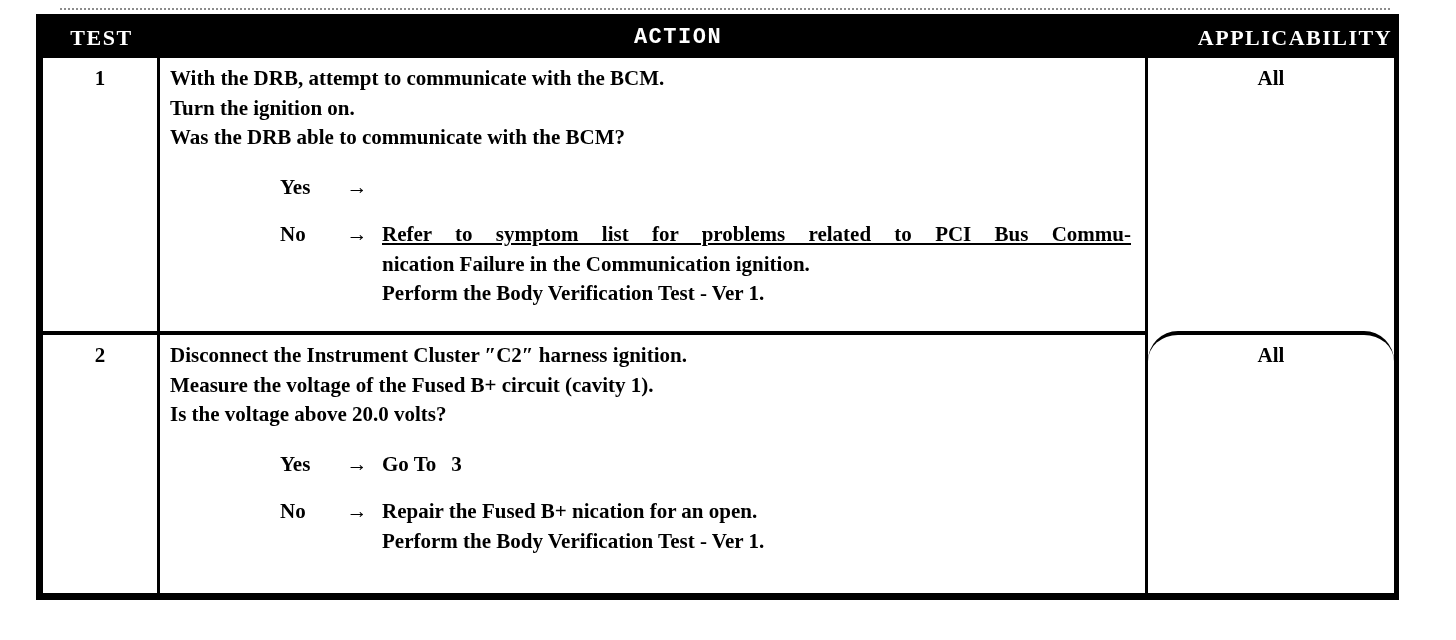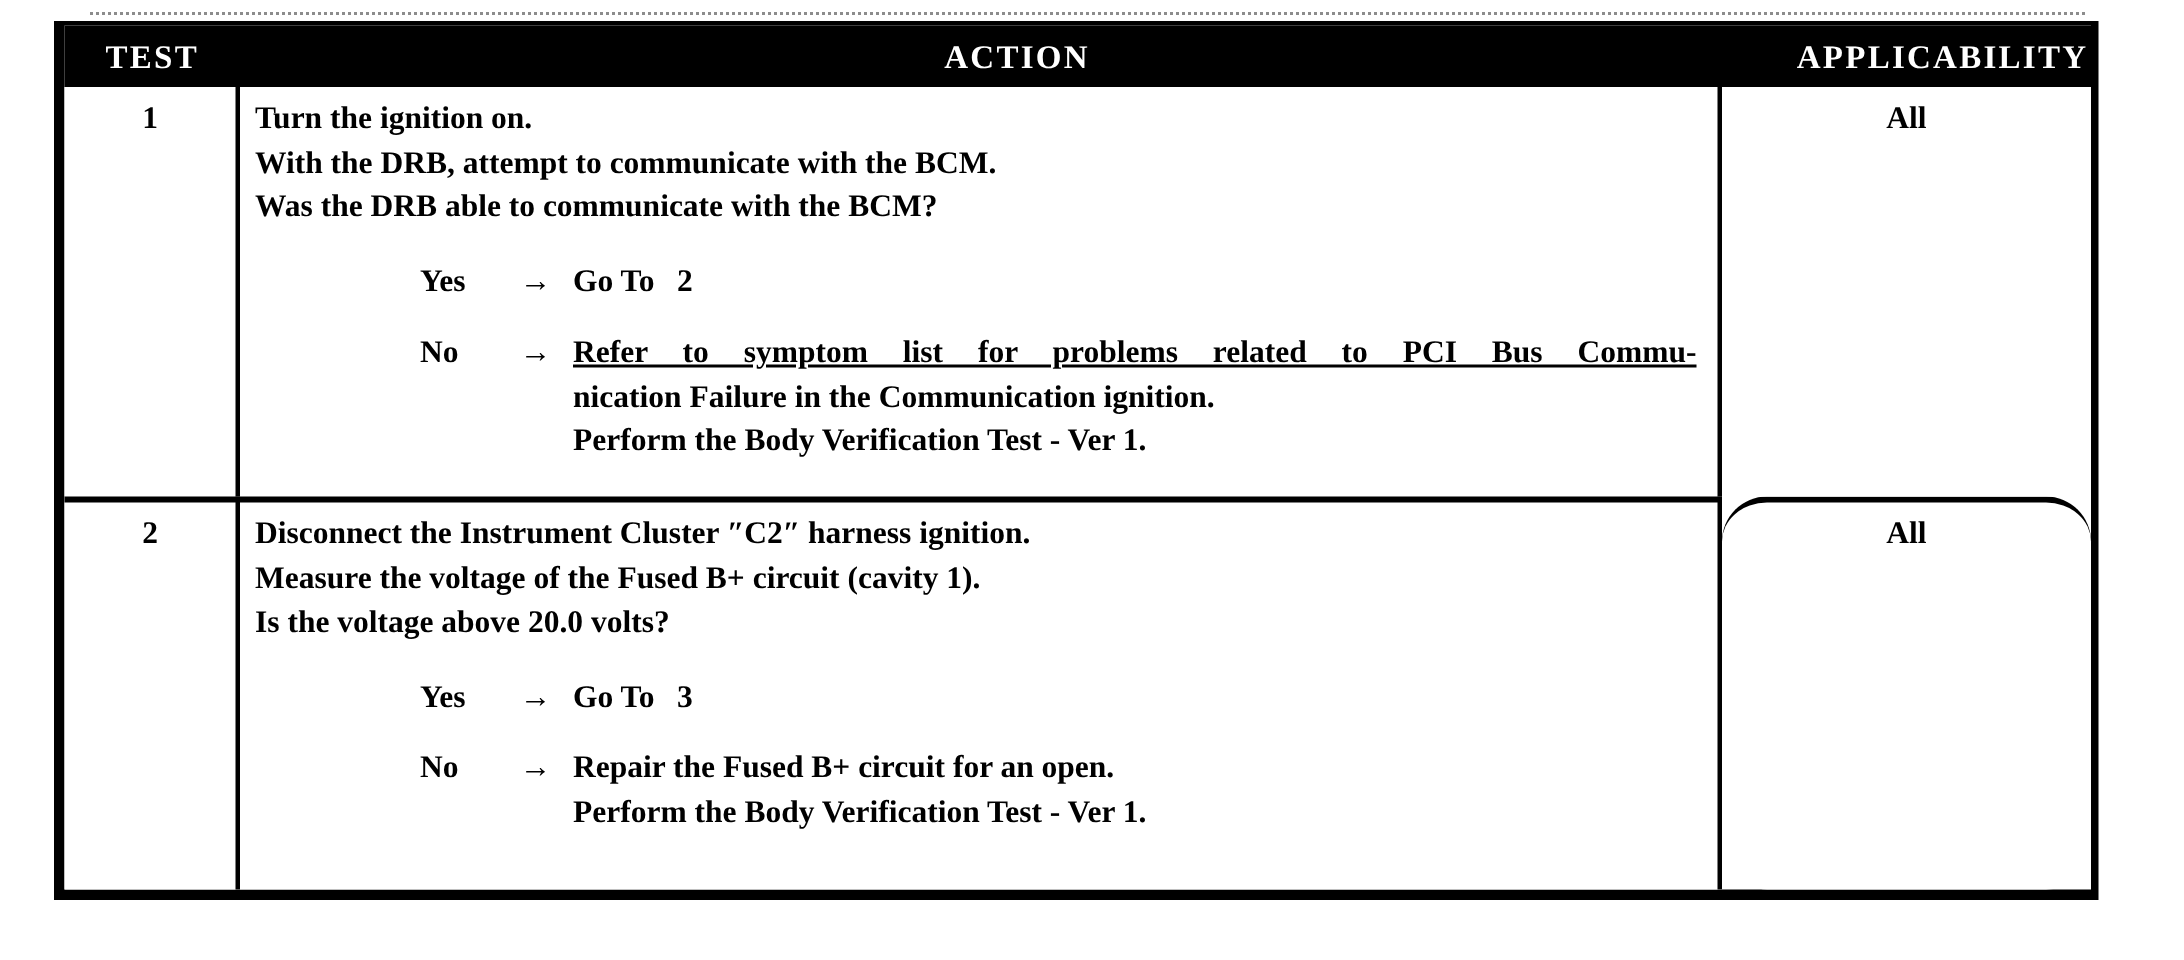--- a/index.html
+++ b/index.html
@@ -53,7 +53,7 @@
   }
   .th { text-align: center; }
   .th-test { width: 117px; }
-  .th-action { width: 988px; }
+  .th-action { width: 988px; font-family: Liberation Mono, monospace; }
   .th-appl { flex: 1; }
 
   .cell {

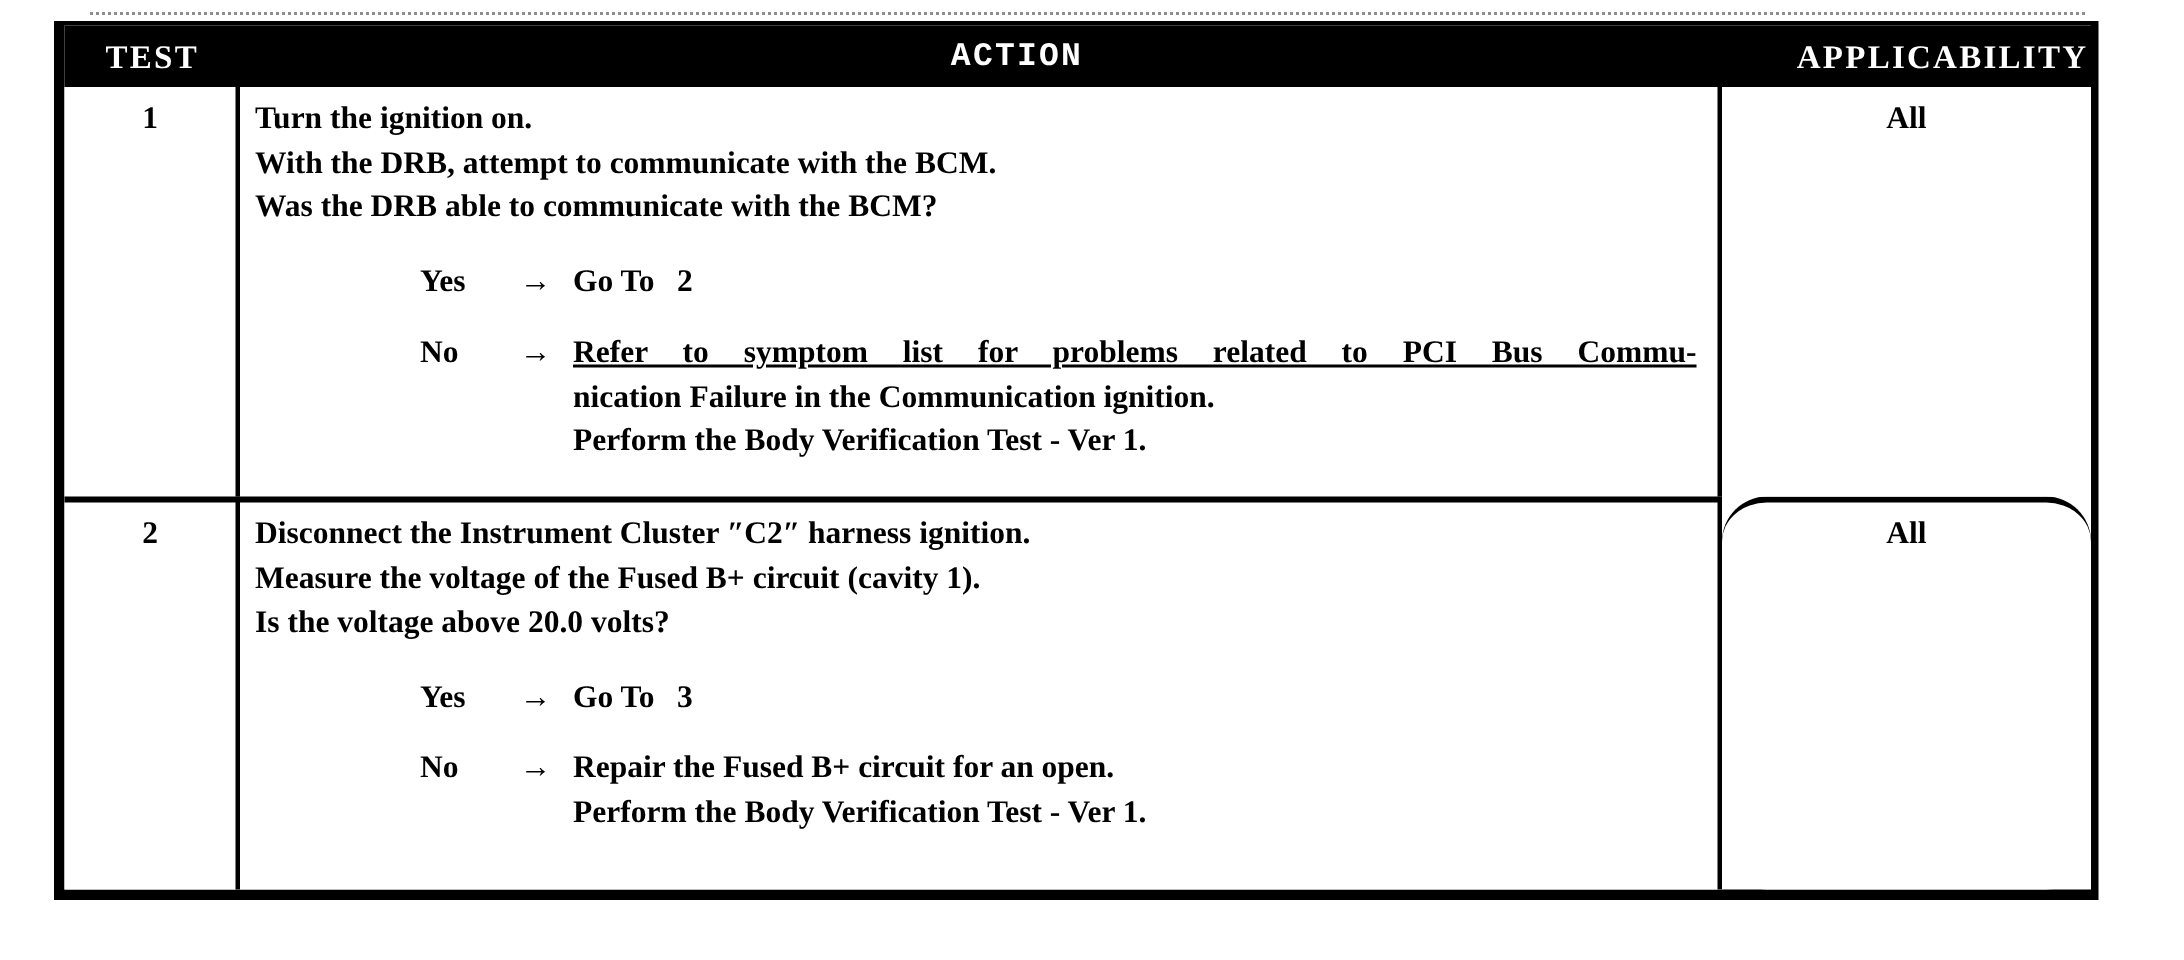--- a/index.html
+++ b/index.html
@@ -118,8 +118,8 @@
       <span>1</span>
     </div>
     <div class="cell action-cell">
+      <div class="aline">With the DRB, attempt to communicate with the BCM.</div>
       <div class="aline">Turn the ignition on.</div>
-      <div class="aline">With the DRB, attempt to communicate with the BCM.</div>
       <div class="aline">Was the DRB able to communicate with the BCM?</div>
 
       <div class="branch branch-yes">

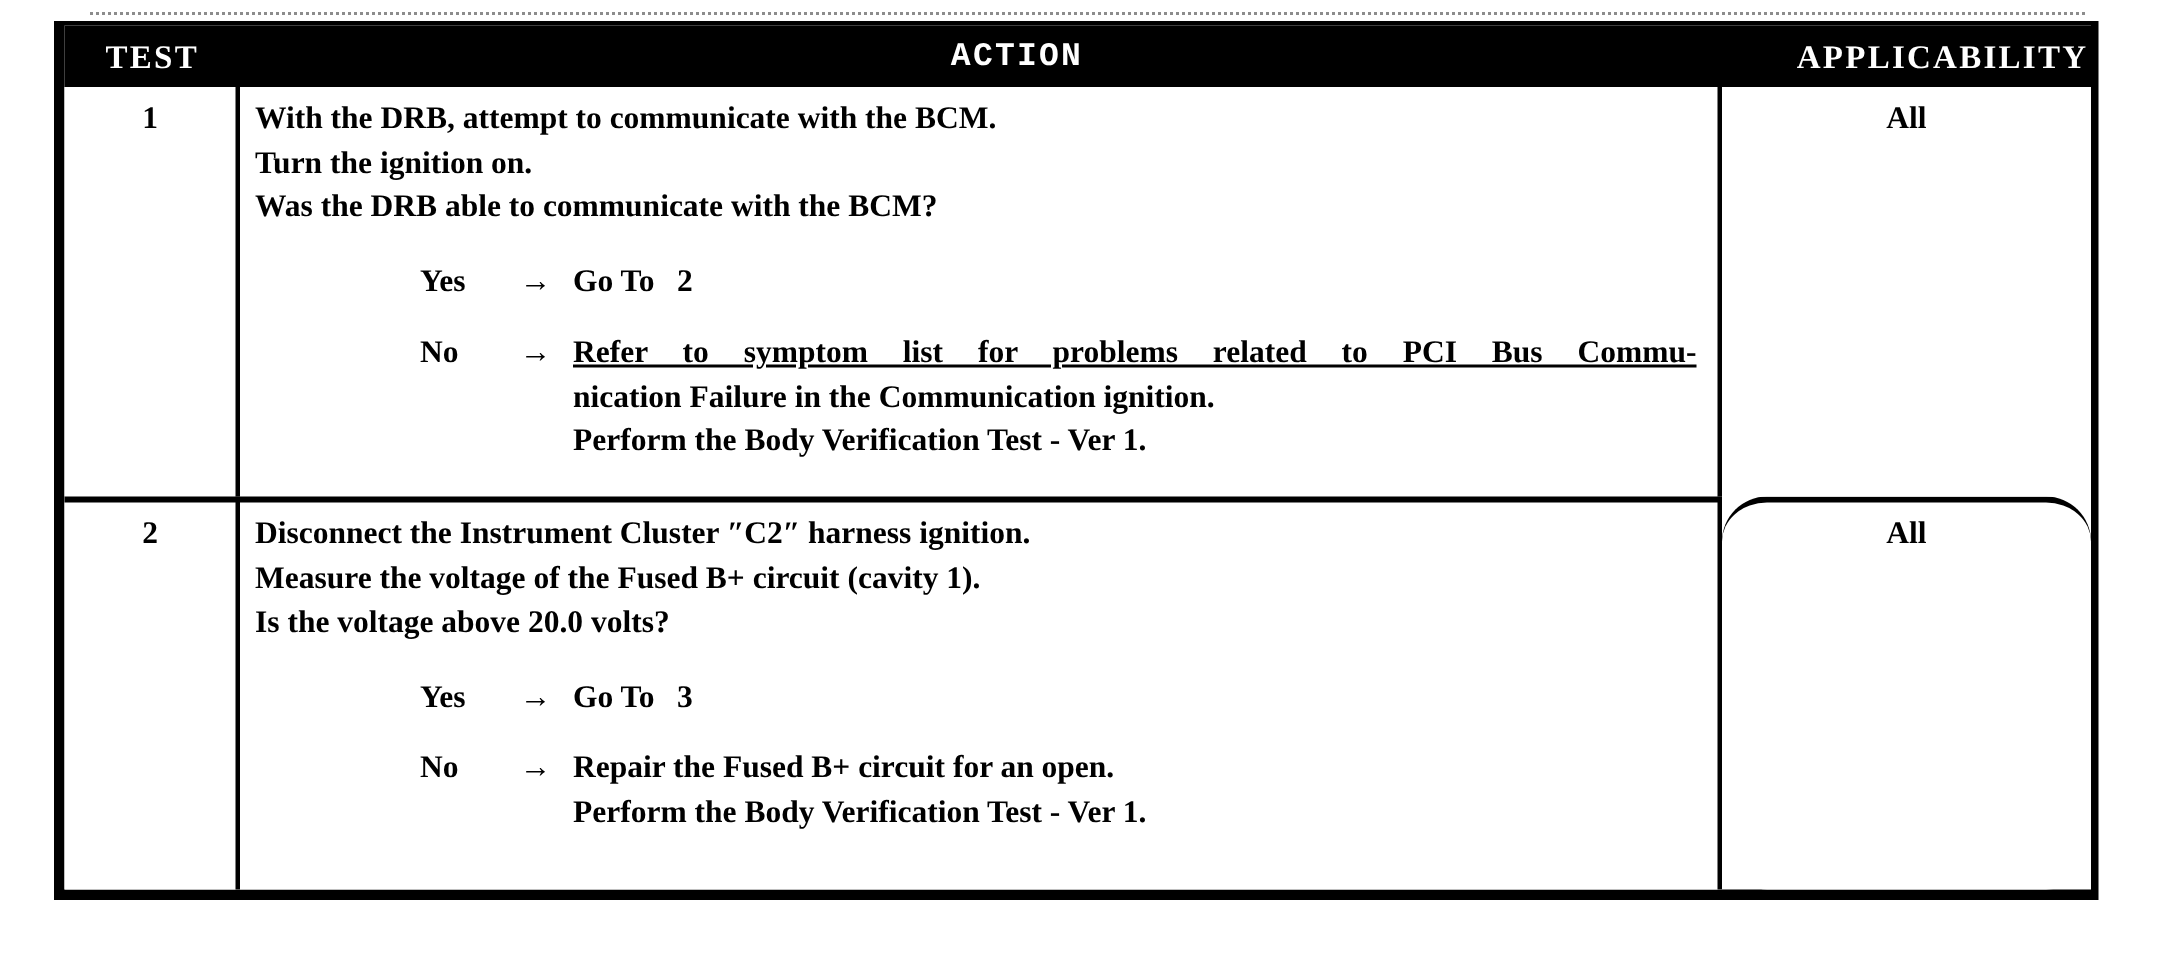--- a/index.html
+++ b/index.html
@@ -125,7 +125,6 @@
       <div class="branch branch-yes">
         <span class="blabel">Yes</span>
         <span class="barrow">→</span>
-        <span class="btext"><span>Go To</span><span class="goto-num">2</span></span>
       </div>
 
       <div class="branch branch-no">

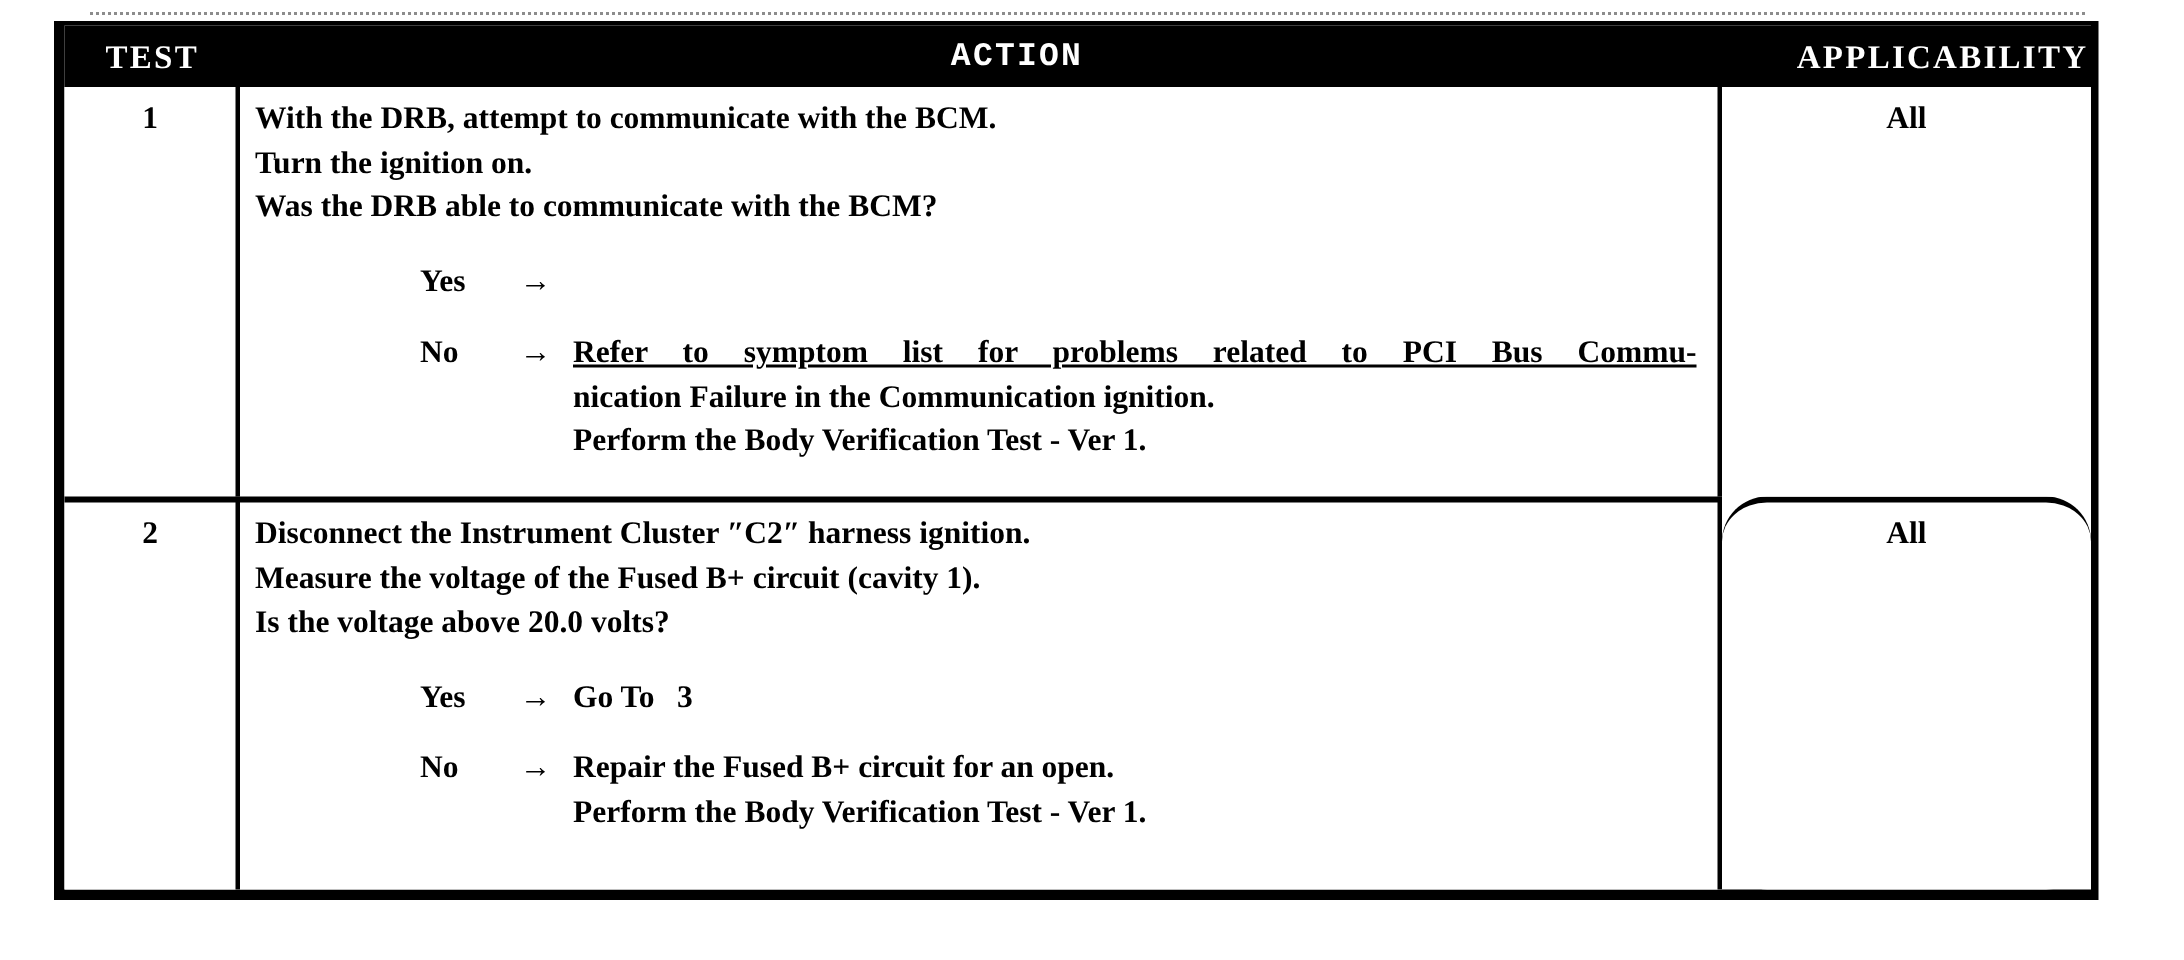--- a/index.html
+++ b/index.html
@@ -159,7 +159,7 @@
         <span class="blabel">No</span>
         <span class="barrow">→</span>
         <span class="btext">
-          <div>Repair the Fused B+ circuit for an open.</div>
+          <div>Repair the Fused B+ nication for an open.</div>
           <div>Perform the Body Verification Test - Ver 1.</div>
         </span>
       </div>

